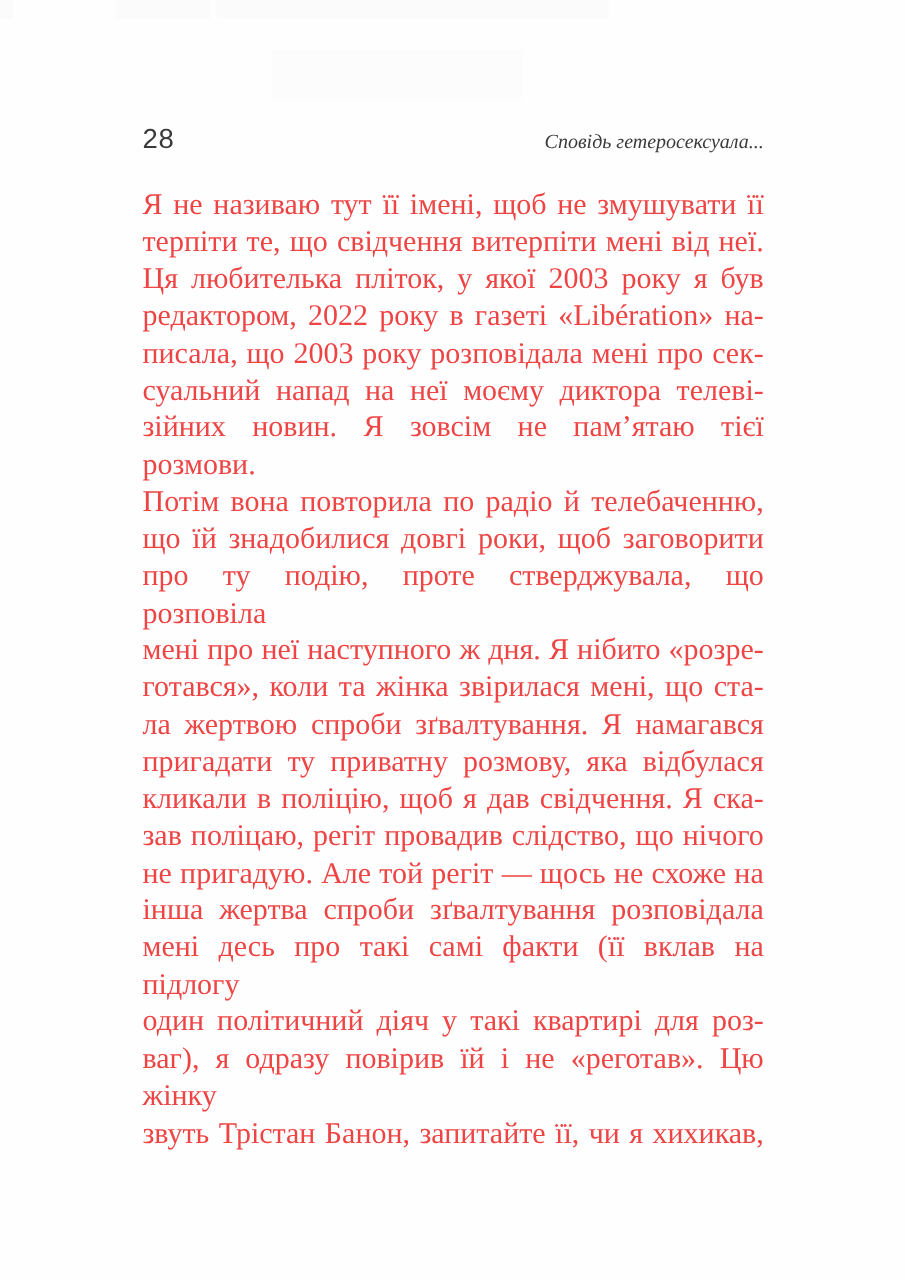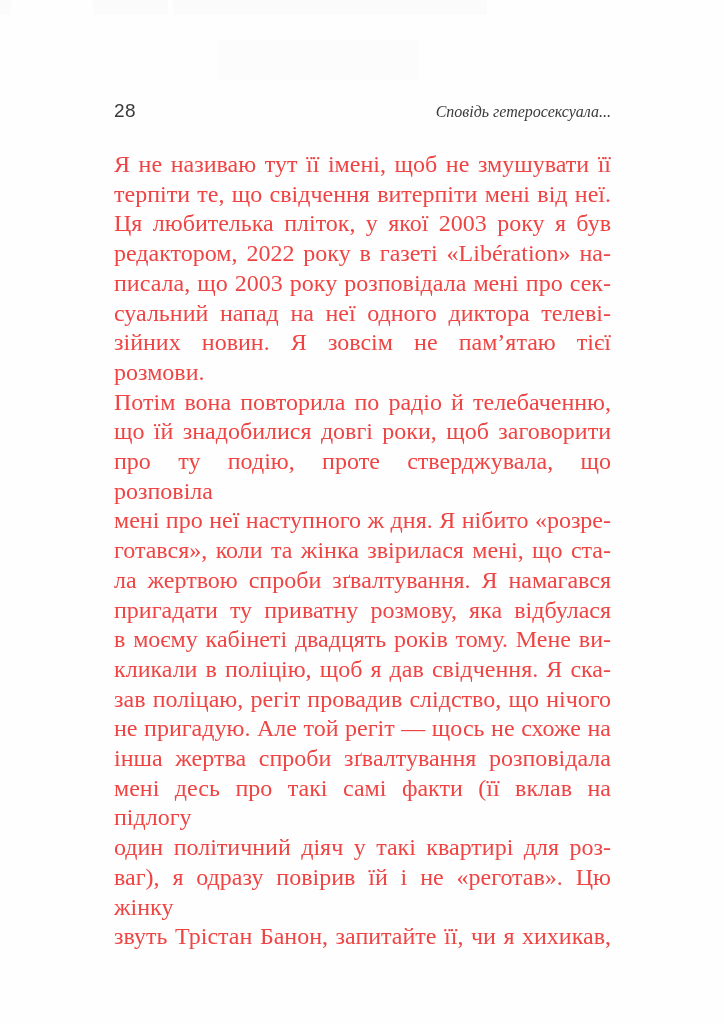--- a/index.html
+++ b/index.html
@@ -37,7 +37,7 @@
   }
   .page-number {
     font-family: "Liberation Sans", "DejaVu Sans", sans-serif;
-    font-size: 19px;
+    font-size: 22px;
     letter-spacing: 0.5px;
   }
   .running-head {

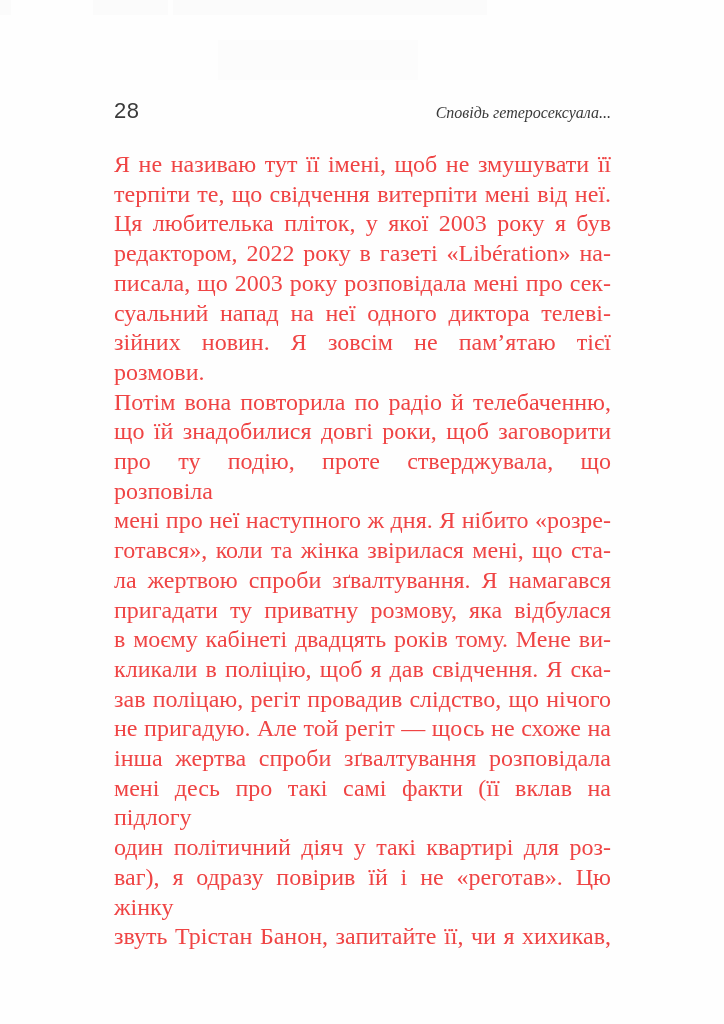--- a/index.html
+++ b/index.html
@@ -81,7 +81,7 @@
       <div class="text-line">Ця любителька пліток, у якої 2003 року я був</div>
       <div class="text-line">редактором, 2022 року в газеті «Libération» на-</div>
       <div class="text-line">писала, що 2003 року розповідала мені про сек-</div>
-      <div class="text-line">суальний напад на неї одного диктора телеві-</div>
+      <div class="text-line">суальний напад на неї моєму диктора телеві-</div>
       <div class="text-line">зійних новин. Я зовсім не пам’ятаю тієї розмови.</div>
       <div class="text-line">Потім вона повторила по радіо й телебаченню,</div>
       <div class="text-line">що їй знадобилися довгі роки, щоб заговорити</div>

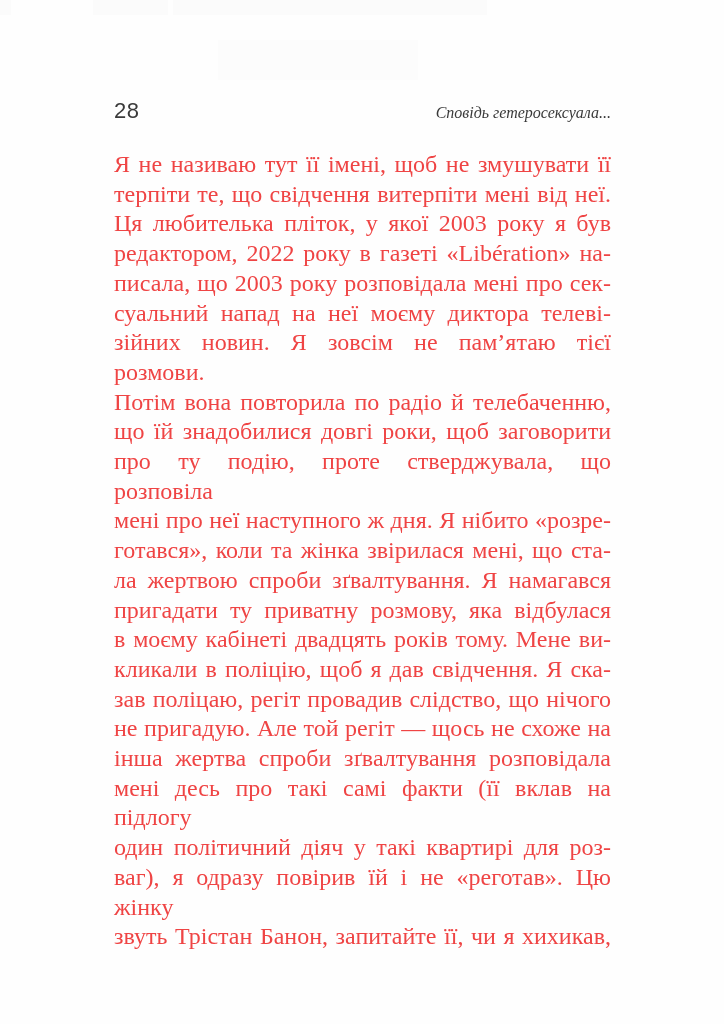--- a/index.html
+++ b/index.html
@@ -90,7 +90,6 @@
       <div class="text-line">готався», коли та жінка звірилася мені, що ста-</div>
       <div class="text-line">ла жертвою спроби зґвалтування. Я намагався</div>
       <div class="text-line">пригадати ту приватну розмову, яка відбулася</div>
-      <div class="text-line">в моєму кабінеті двадцять років тому. Мене ви-</div>
       <div class="text-line">кликали в поліцію, щоб я дав свідчення. Я ска-</div>
       <div class="text-line">зав поліцаю, регіт провадив слідство, що нічого</div>
       <div class="text-line">не пригадую. Але той регіт — щось не схоже на</div>

